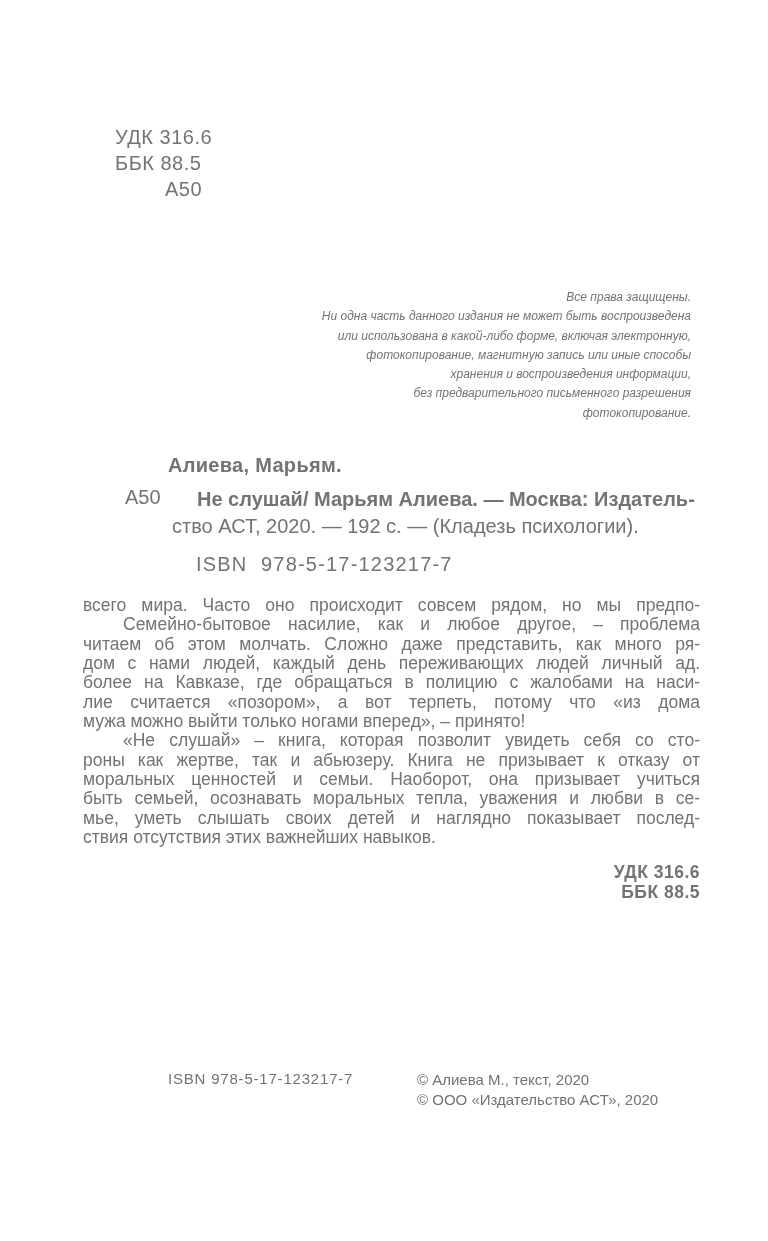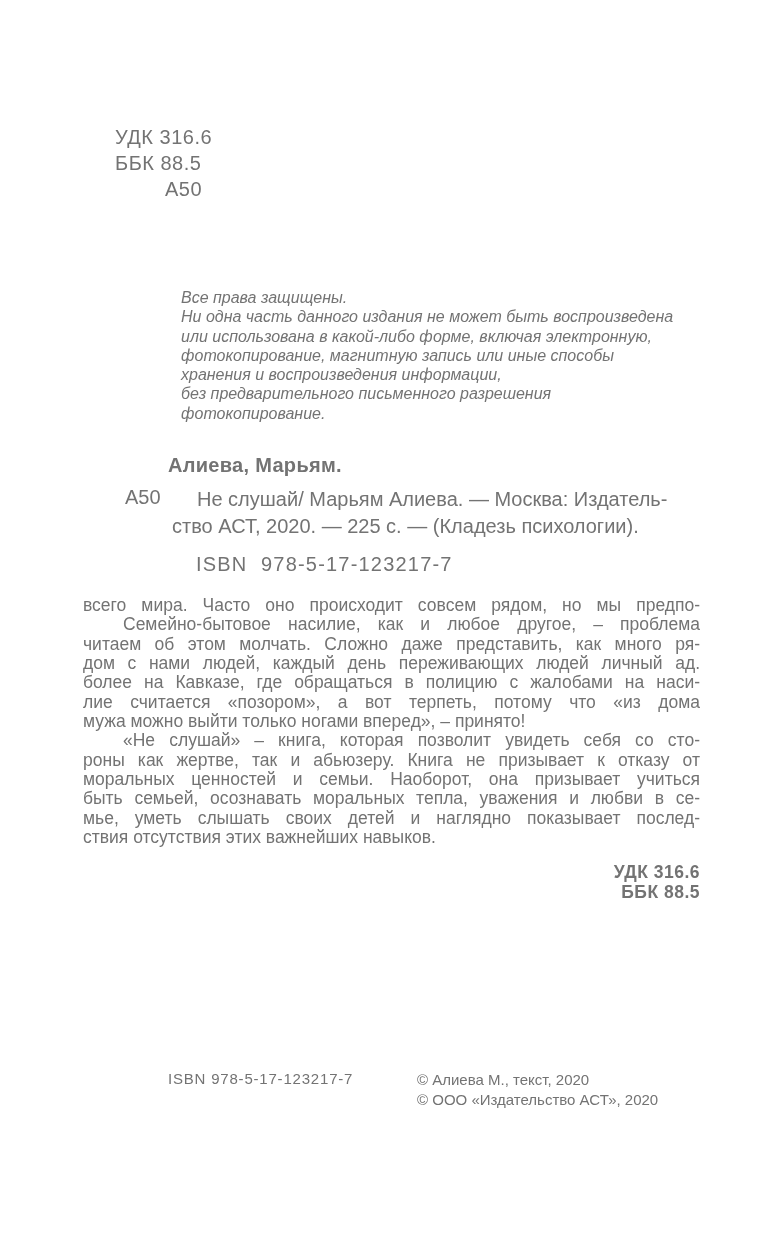--- a/index.html
+++ b/index.html
@@ -31,9 +31,9 @@
     top: 288px;
     width: 510px;
     font-style: italic;
-    font-size: 16px;
+    font-size: 12px;
     line-height: 19.3px;
-    text-align: left;
+    text-align: right;
   }
 
   

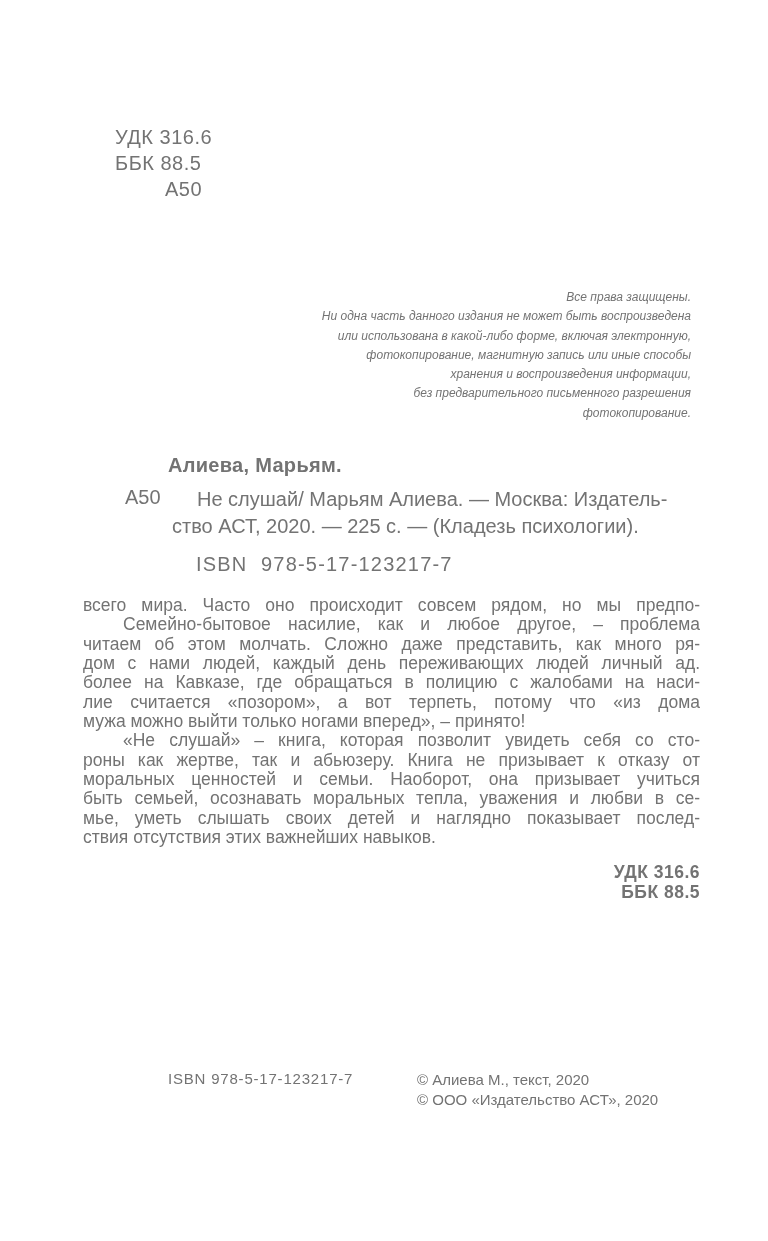--- a/index.html
+++ b/index.html
@@ -60,7 +60,7 @@
     line-height: 27px;
     white-space: nowrap;
   }
-  .catalog-entry .l1 { text-indent: 25px; }
+  .catalog-entry .l1 { text-indent: 25px; font-weight: bold; }
   .isbn-line {
     position: absolute;
     left: 196px;

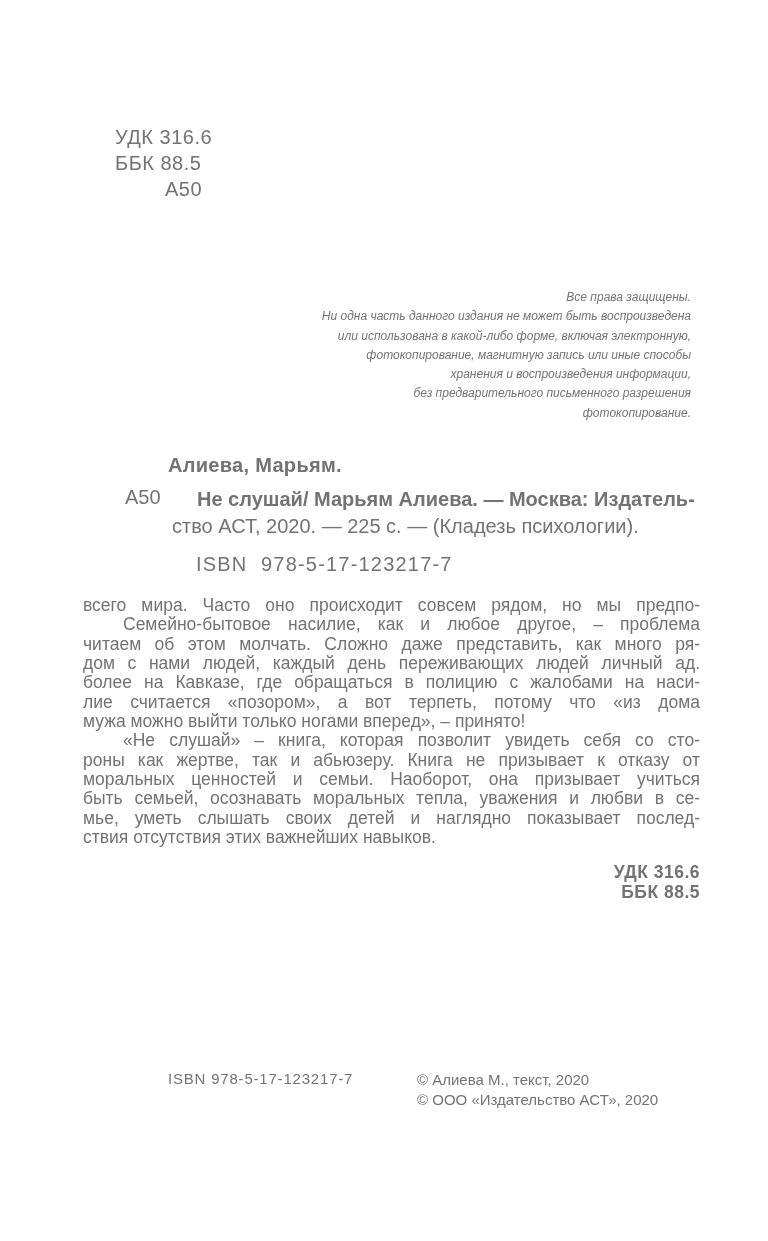--- a/index.html
+++ b/index.html
@@ -141,7 +141,7 @@
 
   <div class="catalog-entry">
     <div class="l1">Не слушай/ Марьям Алиева. — Москва: Издатель-</div>
-    <div>ство АСТ, 2020. — 225 с. — (Кладезь психологии).</div>
+    <div>ство АСТ, 2020. — 192 с. — (Кладезь психологии).</div>
   </div>
 
   <div class="isbn-line">ISBN  978-5-17-123217-7</div>

